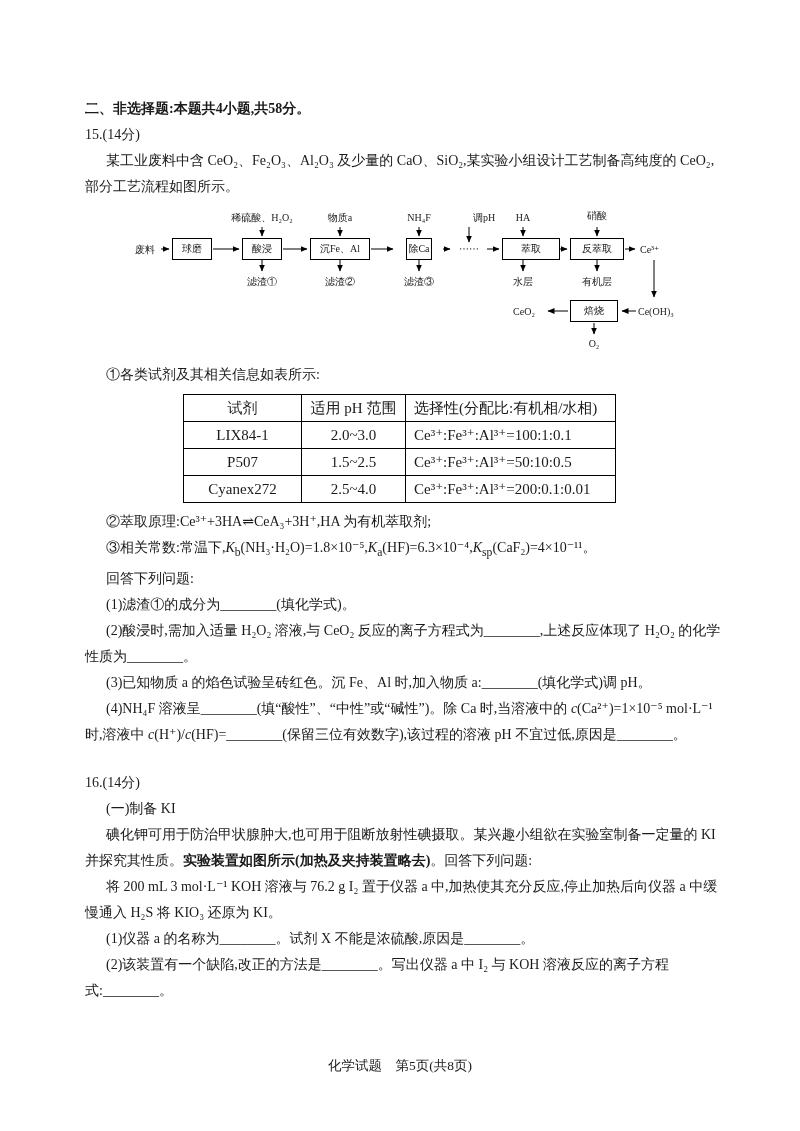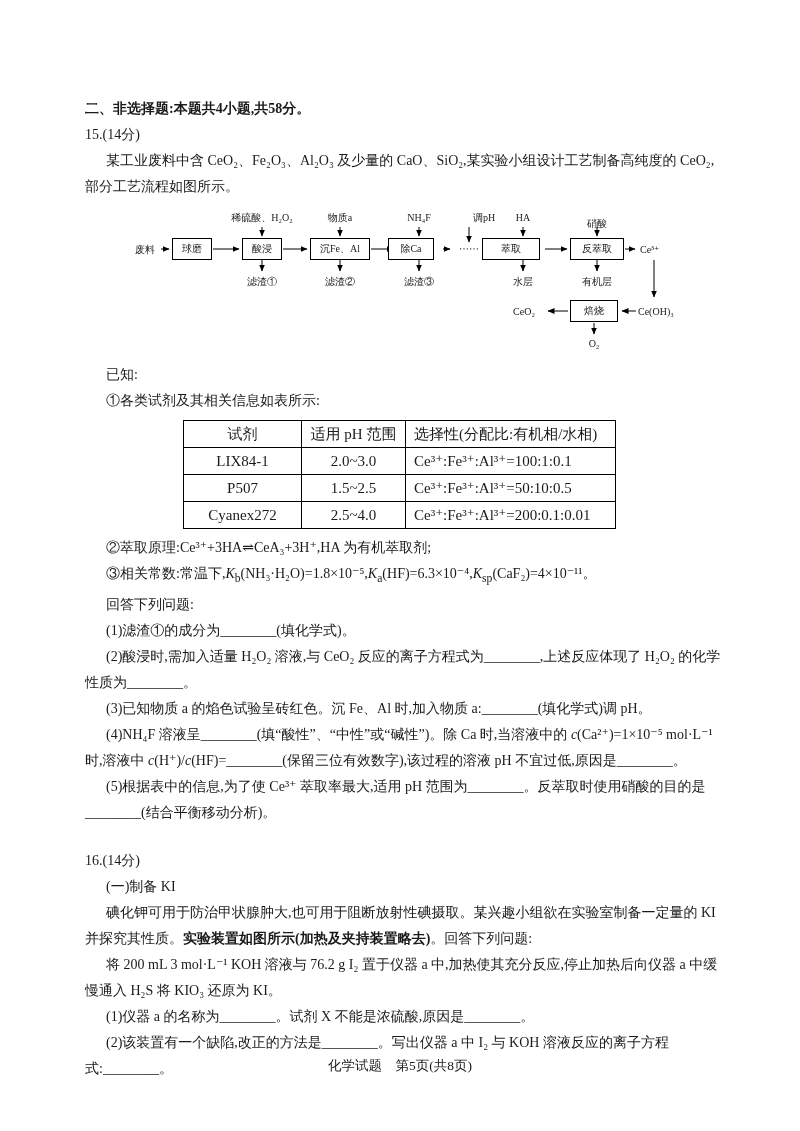--- a/index.html
+++ b/index.html
@@ -102,7 +102,7 @@
       <span class="ftext" style="left:259px;top:2px;width:60px">NH₄F</span>
       <span class="ftext" style="left:324px;top:2px;width:60px">调pH</span>
       <span class="ftext" style="left:363px;top:2px;width:60px">HA</span>
-      <span class="ftext" style="left:437px;top:8px;width:60px">硝酸</span>
+      <span class="ftext" style="left:437px;top:0;width:60px">硝酸</span>
 
       <span class="ftext" style="left:0;top:34px;width:30px">废料</span>
       <span class="fbox" style="left:42px;width:40px">球磨</span>

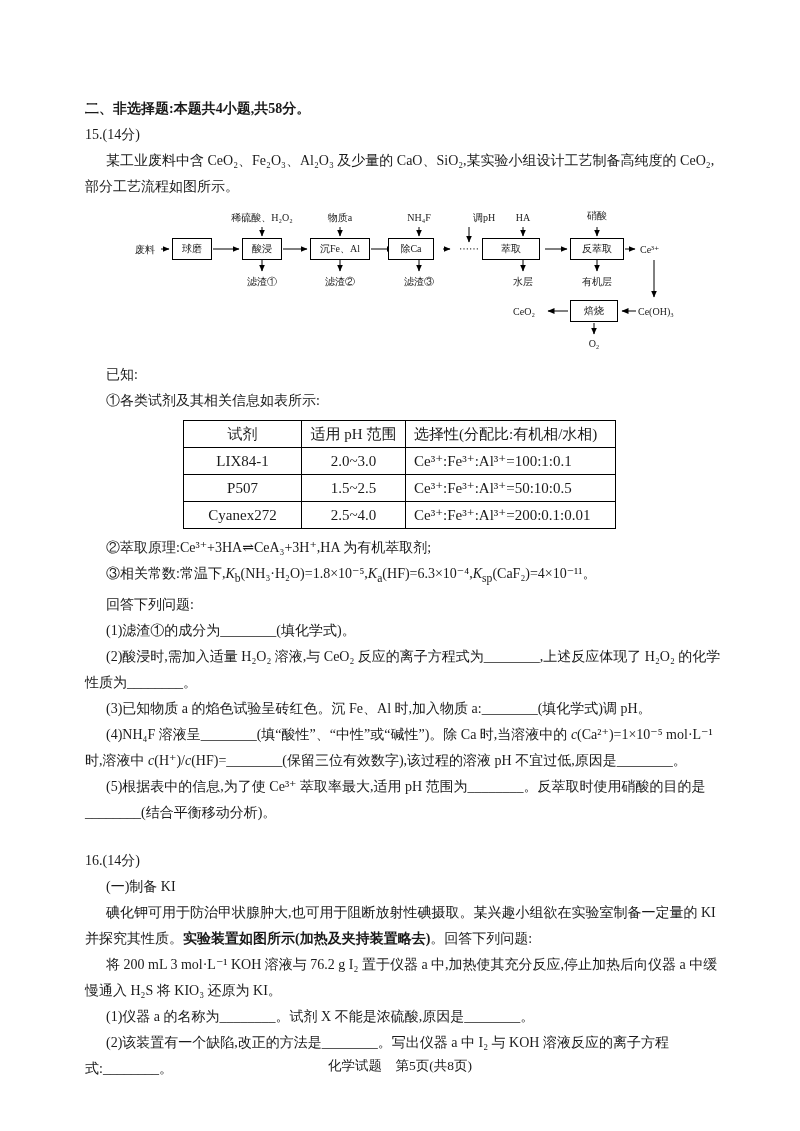--- a/index.html
+++ b/index.html
@@ -108,7 +108,7 @@
       <span class="fbox" style="left:42px;width:40px">球磨</span>
       <span class="fbox" style="left:112px;width:40px">酸浸</span>
       <span class="fbox" style="left:180px;width:60px">沉Fe、Al</span>
-      <span class="fbox" style="left:258px;width:46px">除Ca</span>
+      <span class="fbox" style="left:276px;width:26px">除Ca</span>
       <span class="ftext" style="left:322px;top:33px;width:34px">⋯⋯</span>
       <span class="fbox" style="left:352px;width:58px">萃取</span>
       <span class="fbox" style="left:440px;width:54px">反萃取</span>

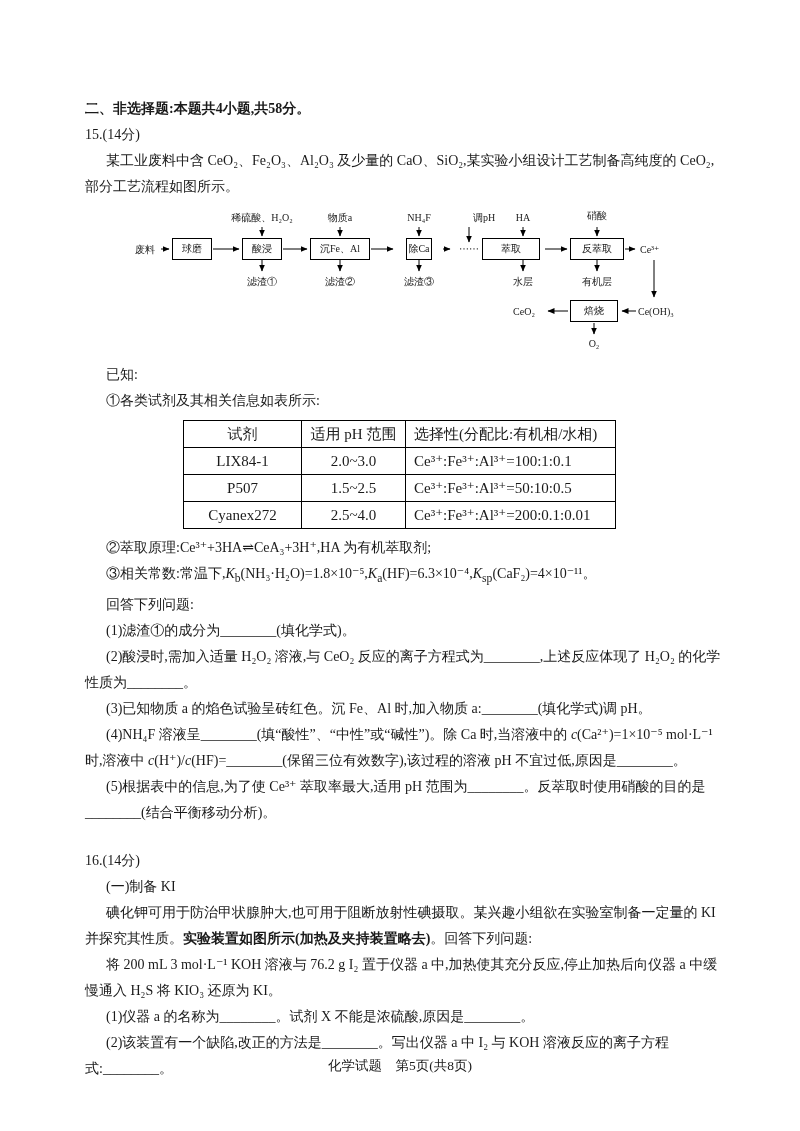--- a/index.html
+++ b/index.html
@@ -110,7 +110,7 @@
       <span class="fbox" style="left:180px;width:60px">沉Fe、Al</span>
       <span class="fbox" style="left:276px;width:26px">除Ca</span>
       <span class="ftext" style="left:322px;top:33px;width:34px">⋯⋯</span>
-      <span class="fbox" style="left:352px;width:58px">萃取</span>
+      <span class="fbox" style="left:372px;width:58px">萃取</span>
       <span class="fbox" style="left:440px;width:54px">反萃取</span>
       <span class="ftext" style="left:510px;top:34px;width:40px;text-align:left">Ce³⁺</span>
 

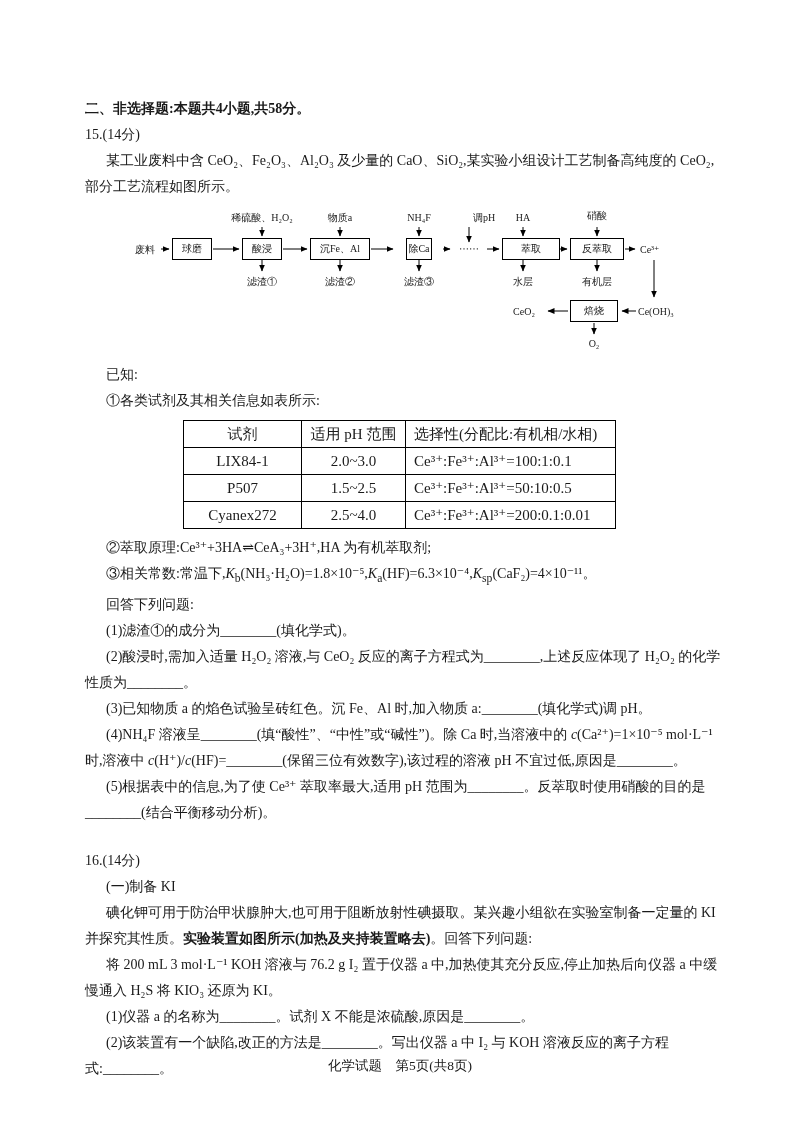--- a/index.html
+++ b/index.html
@@ -126,7 +126,6 @@
       <span class="ftext" style="left:452px;top:128px;width:24px">O₂</span>
     </div>
 
-    <p class="ind">已知:</p>
     <p class="ind">①各类试剂及其相关信息如表所示:</p>
 
     <table class="reagent">

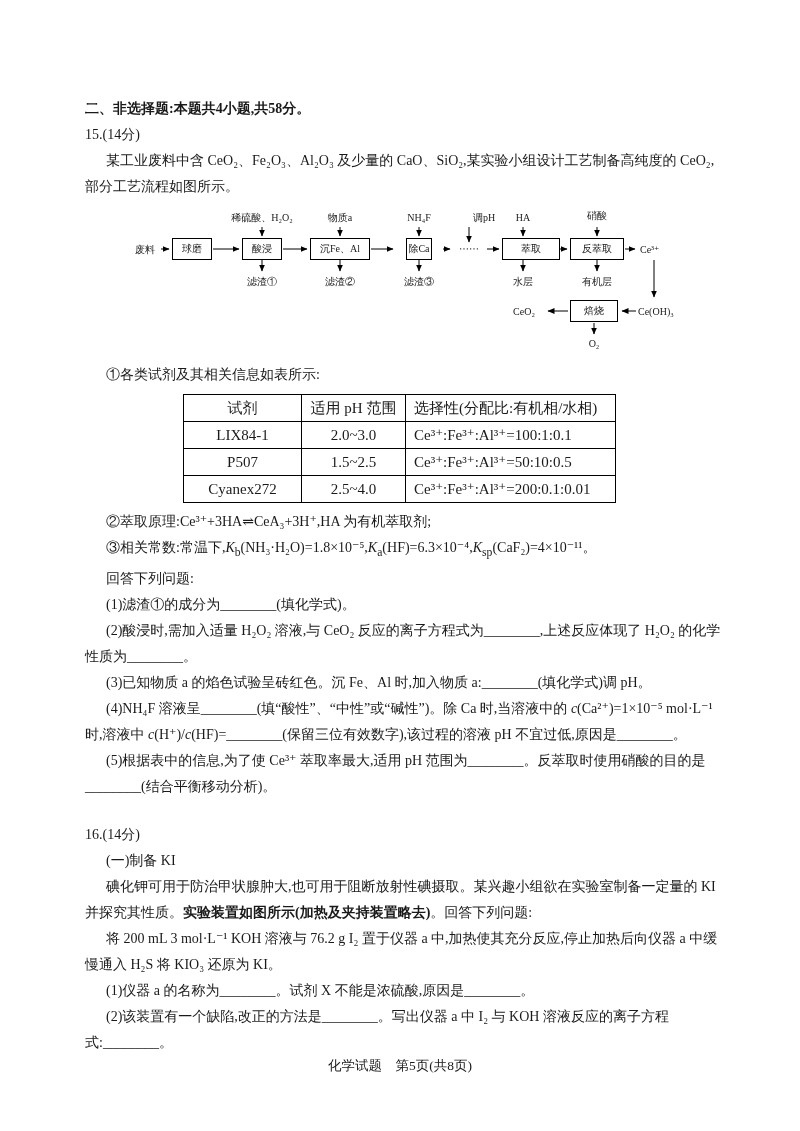--- a/index.html
+++ b/index.html
@@ -162,7 +162,6 @@
     <p class="ind">(2)酸浸时,需加入适量 H₂O₂ 溶液,与 CeO₂ 反应的离子方程式为________,上述反应体现了 H₂O₂ 的化学性质为________。</p>
     <p class="ind">(3)已知物质 a 的焰色试验呈砖红色。沉 Fe、Al 时,加入物质 a:________(填化学式)调 pH。</p>
     <p class="ind">(4)NH₄F 溶液呈________(填“酸性”、“中性”或“碱性”)。除 Ca 时,当溶液中的 <i>c</i>(Ca²⁺)=1×10⁻⁵ mol·L⁻¹ 时,溶液中 <i>c</i>(H⁺)/<i>c</i>(HF)=________(保留三位有效数字),该过程的溶液 pH 不宜过低,原因是________。</p>
-    <p class="ind">(5)根据表中的信息,为了使 Ce³⁺ 萃取率最大,适用 pH 范围为________。反萃取时使用硝酸的目的是________(结合平衡移动分析)。</p>
   </section>
 
   <section class="q16">

